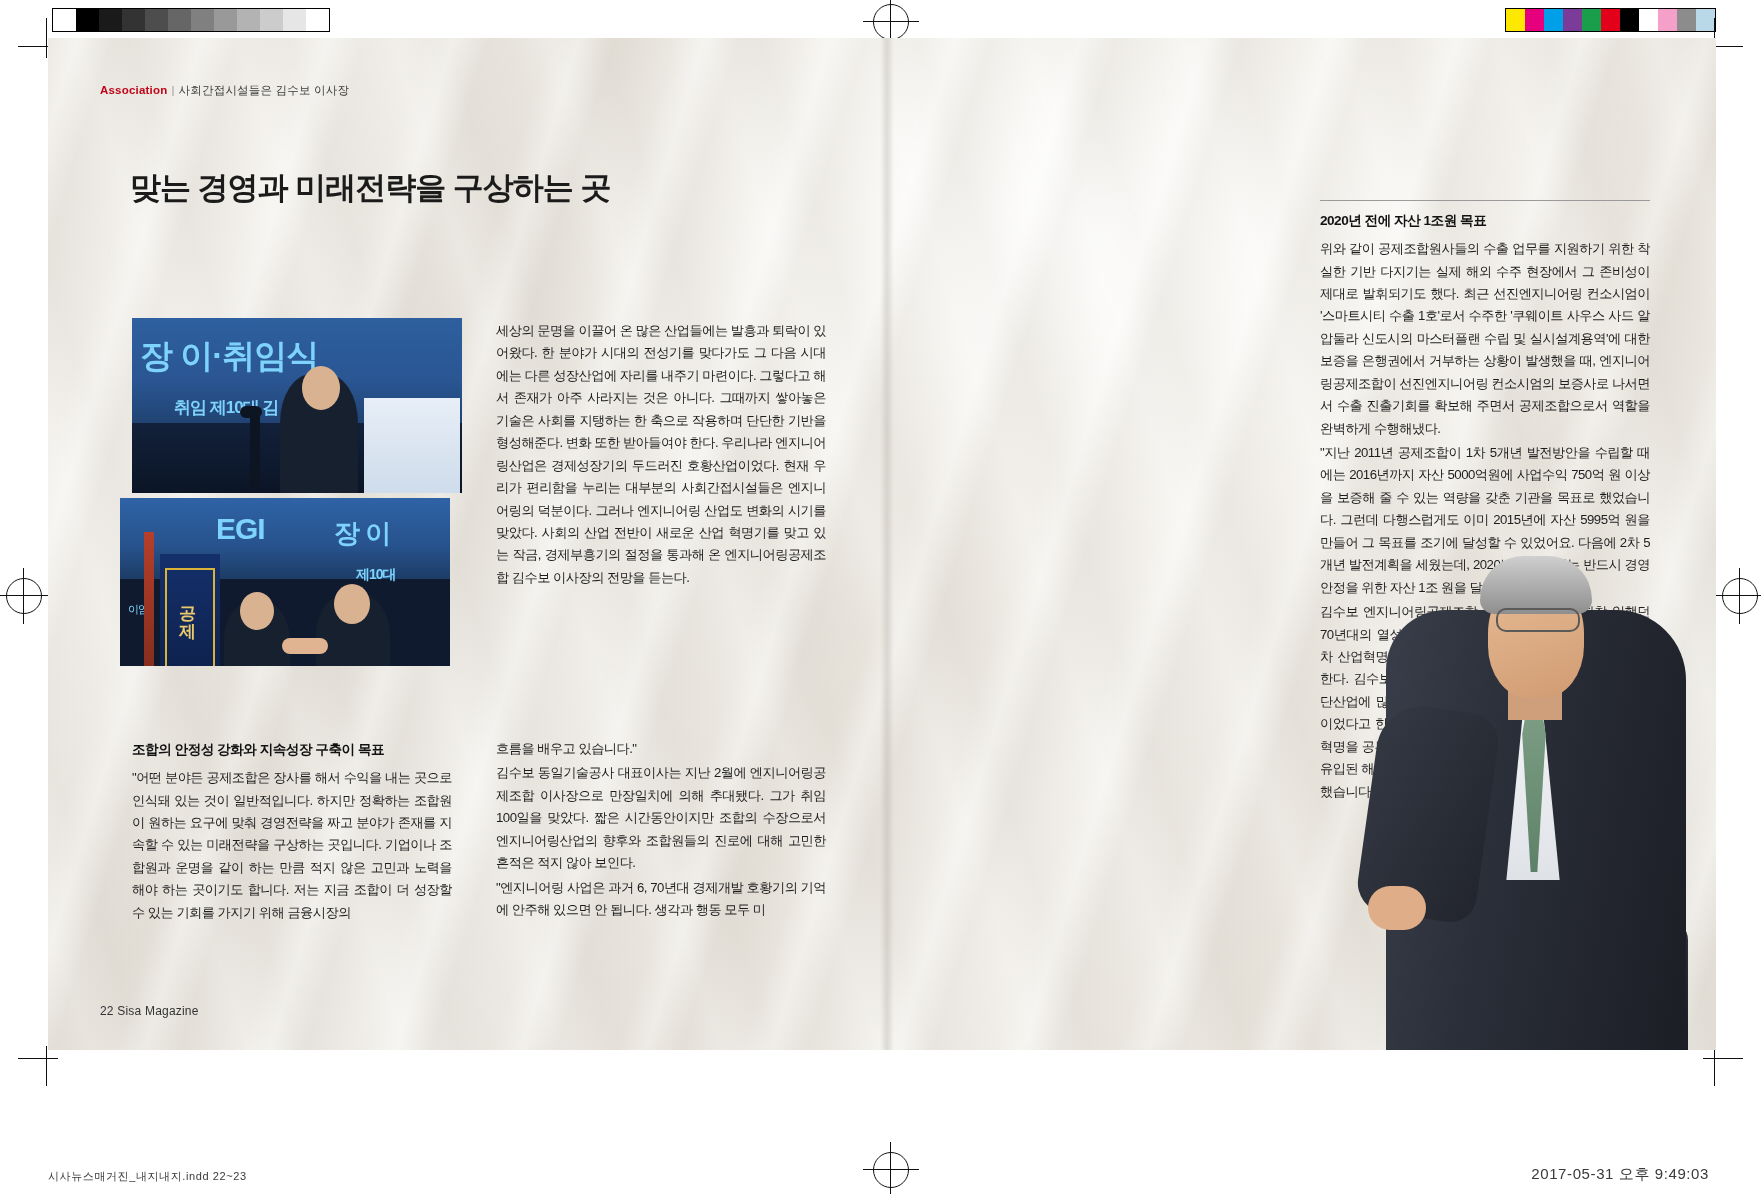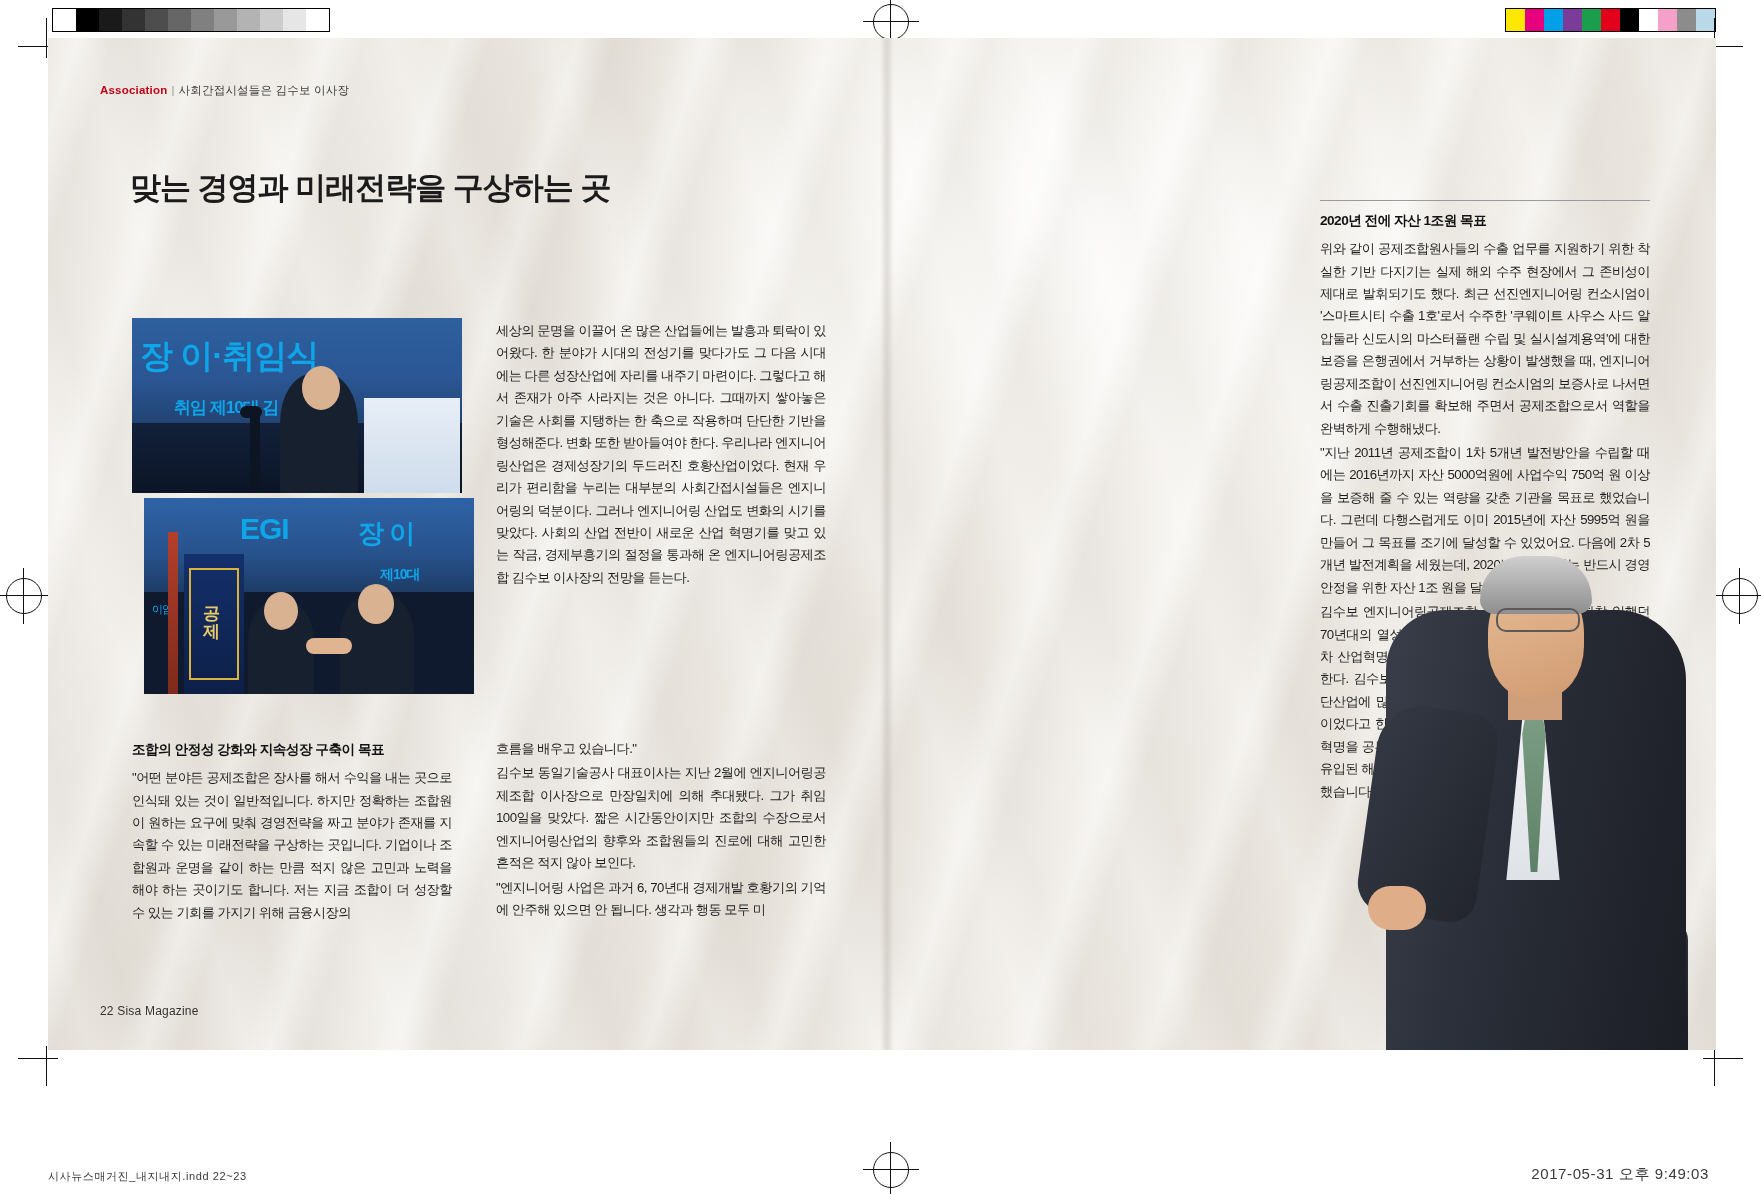--- a/index.html
+++ b/index.html
@@ -139,7 +139,7 @@
   }
   .ph-white-text {
     position: absolute;
-    color: #0ea5e9;
+    color: #7dd3fc;
     font-weight: bold;
     letter-spacing: -1px;
     white-space: nowrap;

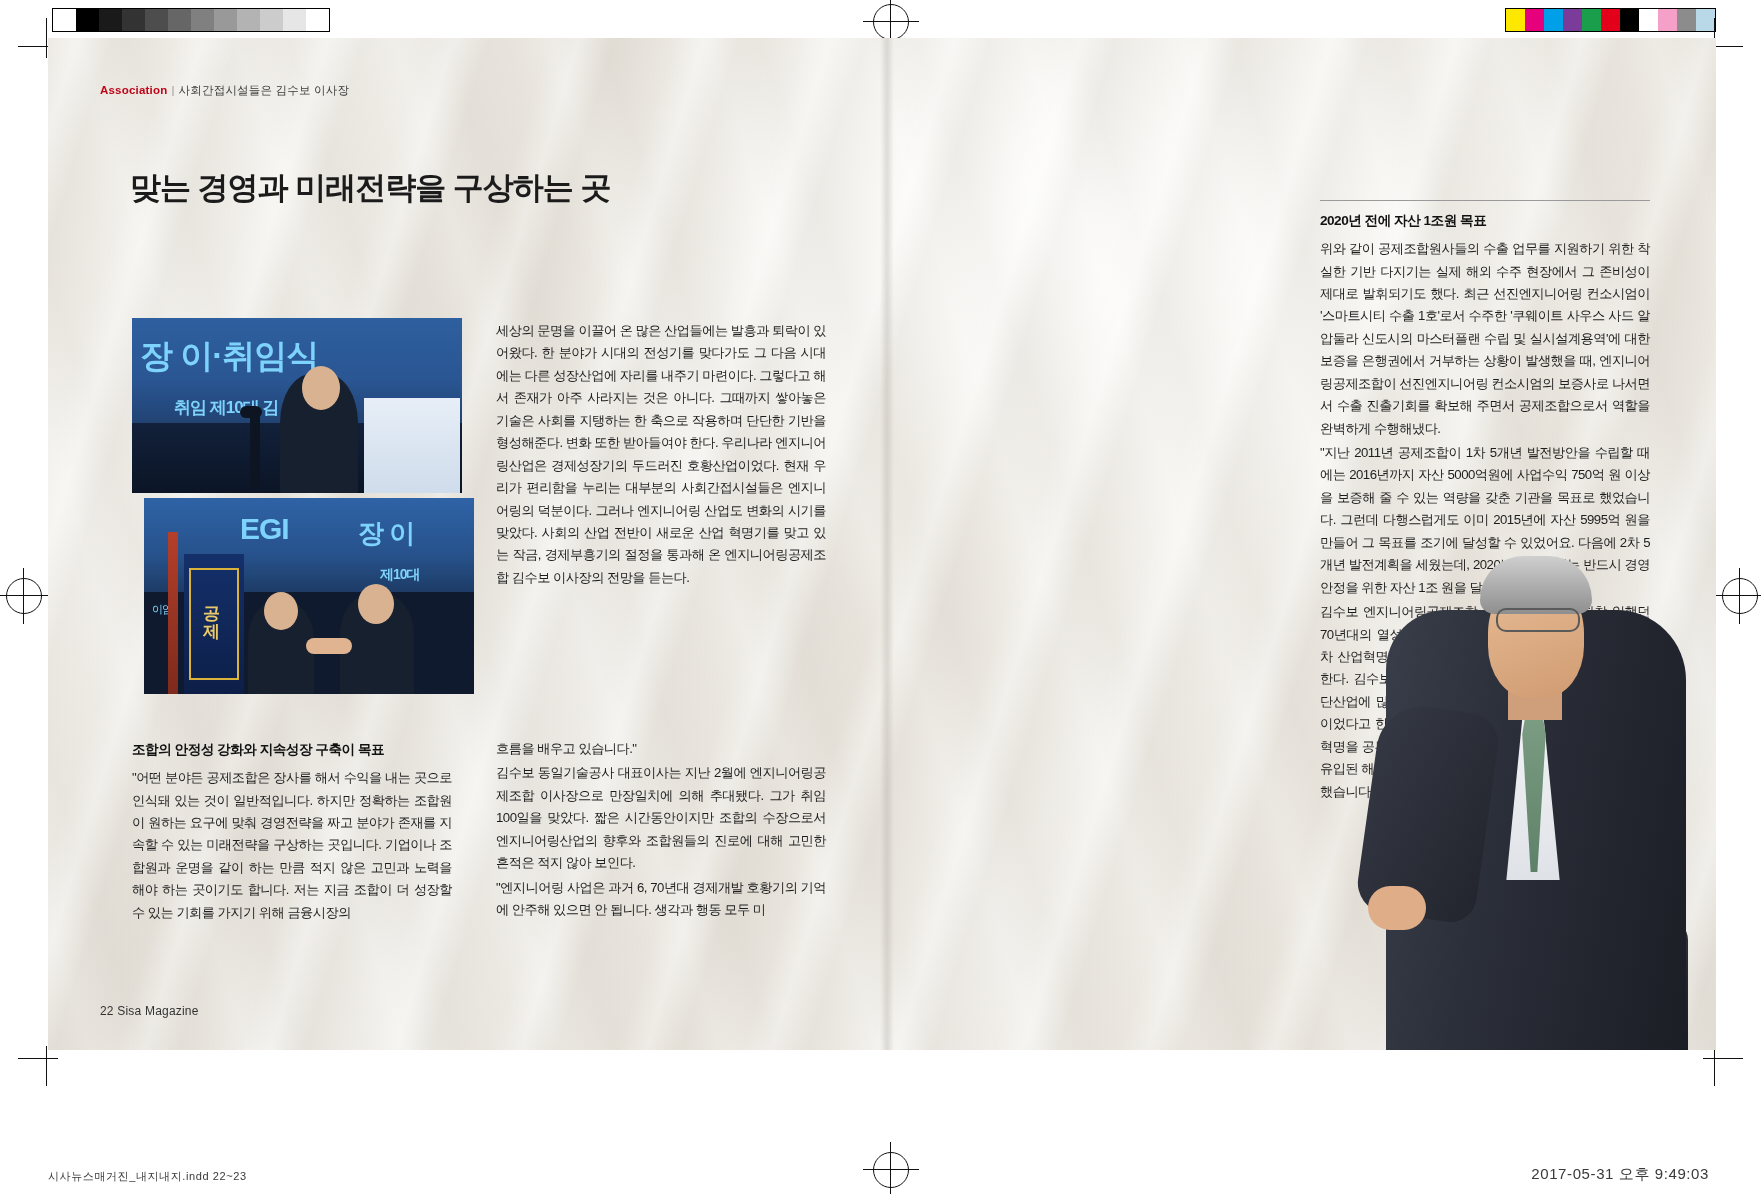--- a/index.html
+++ b/index.html
@@ -123,8 +123,8 @@
   }
   .photo-bot {
     position: absolute;
-    left: 96px; top: 460px;
-    width: 330px; height: 196px;
+    left: 72px; top: 460px;
+    width: 330px; height: 168px;
     overflow: hidden;
     background: #101a2e;
     text-decoration: underline;

